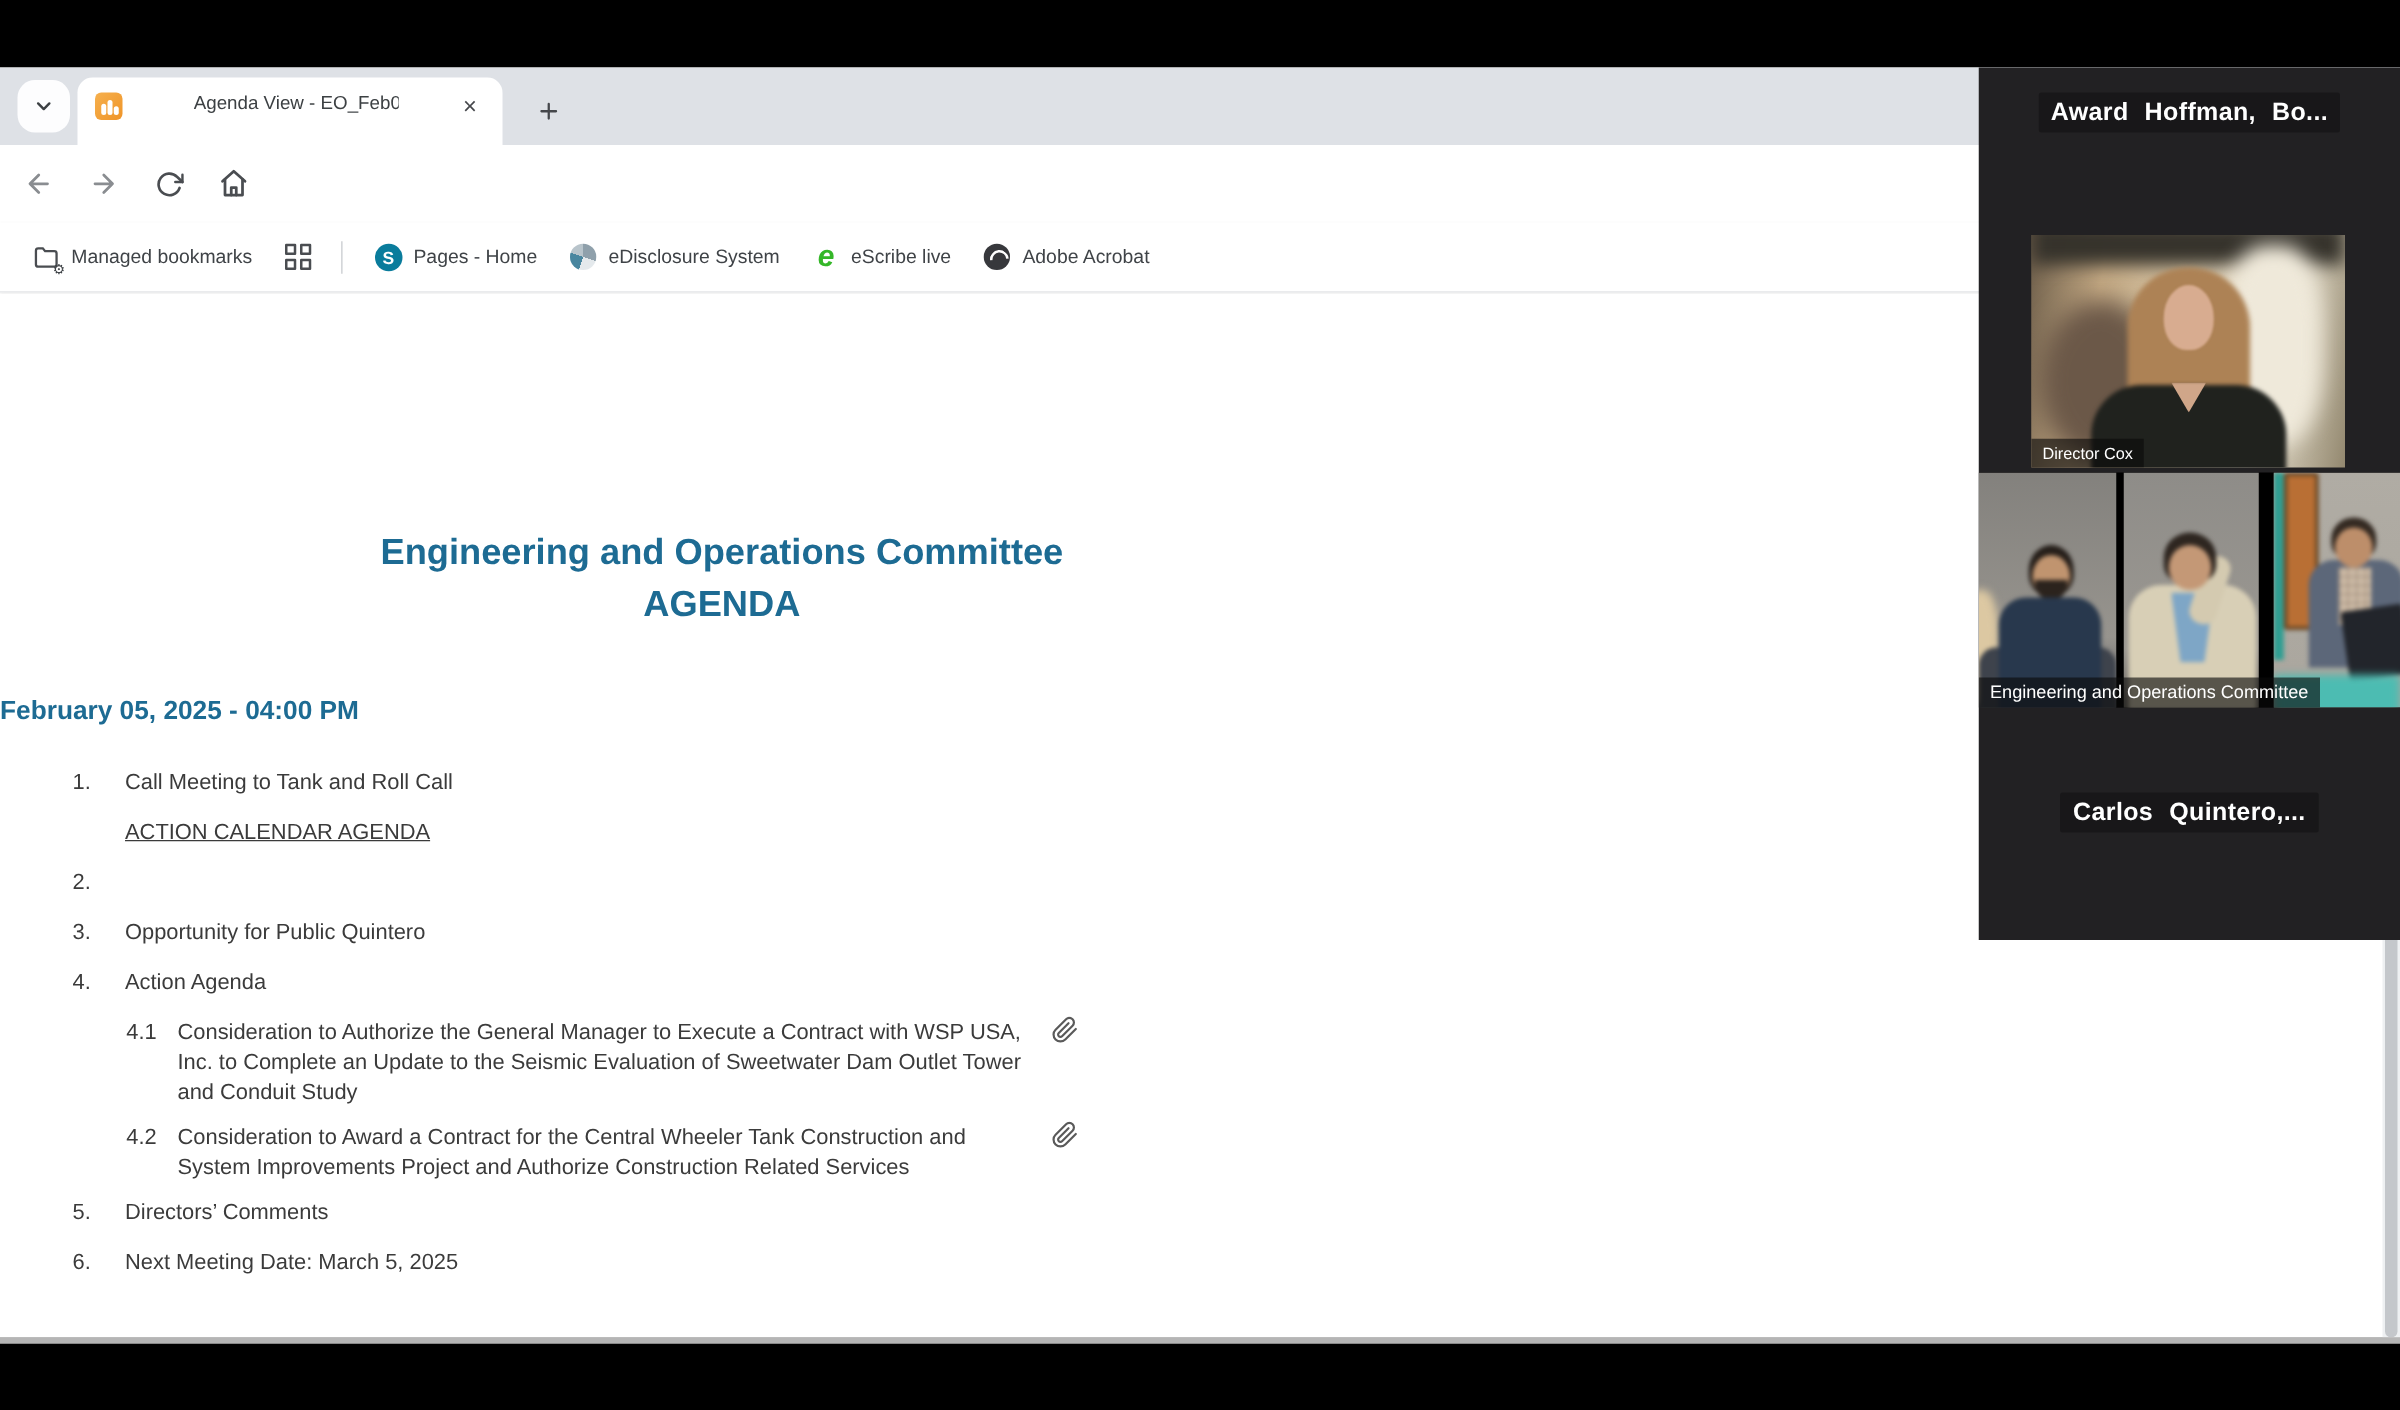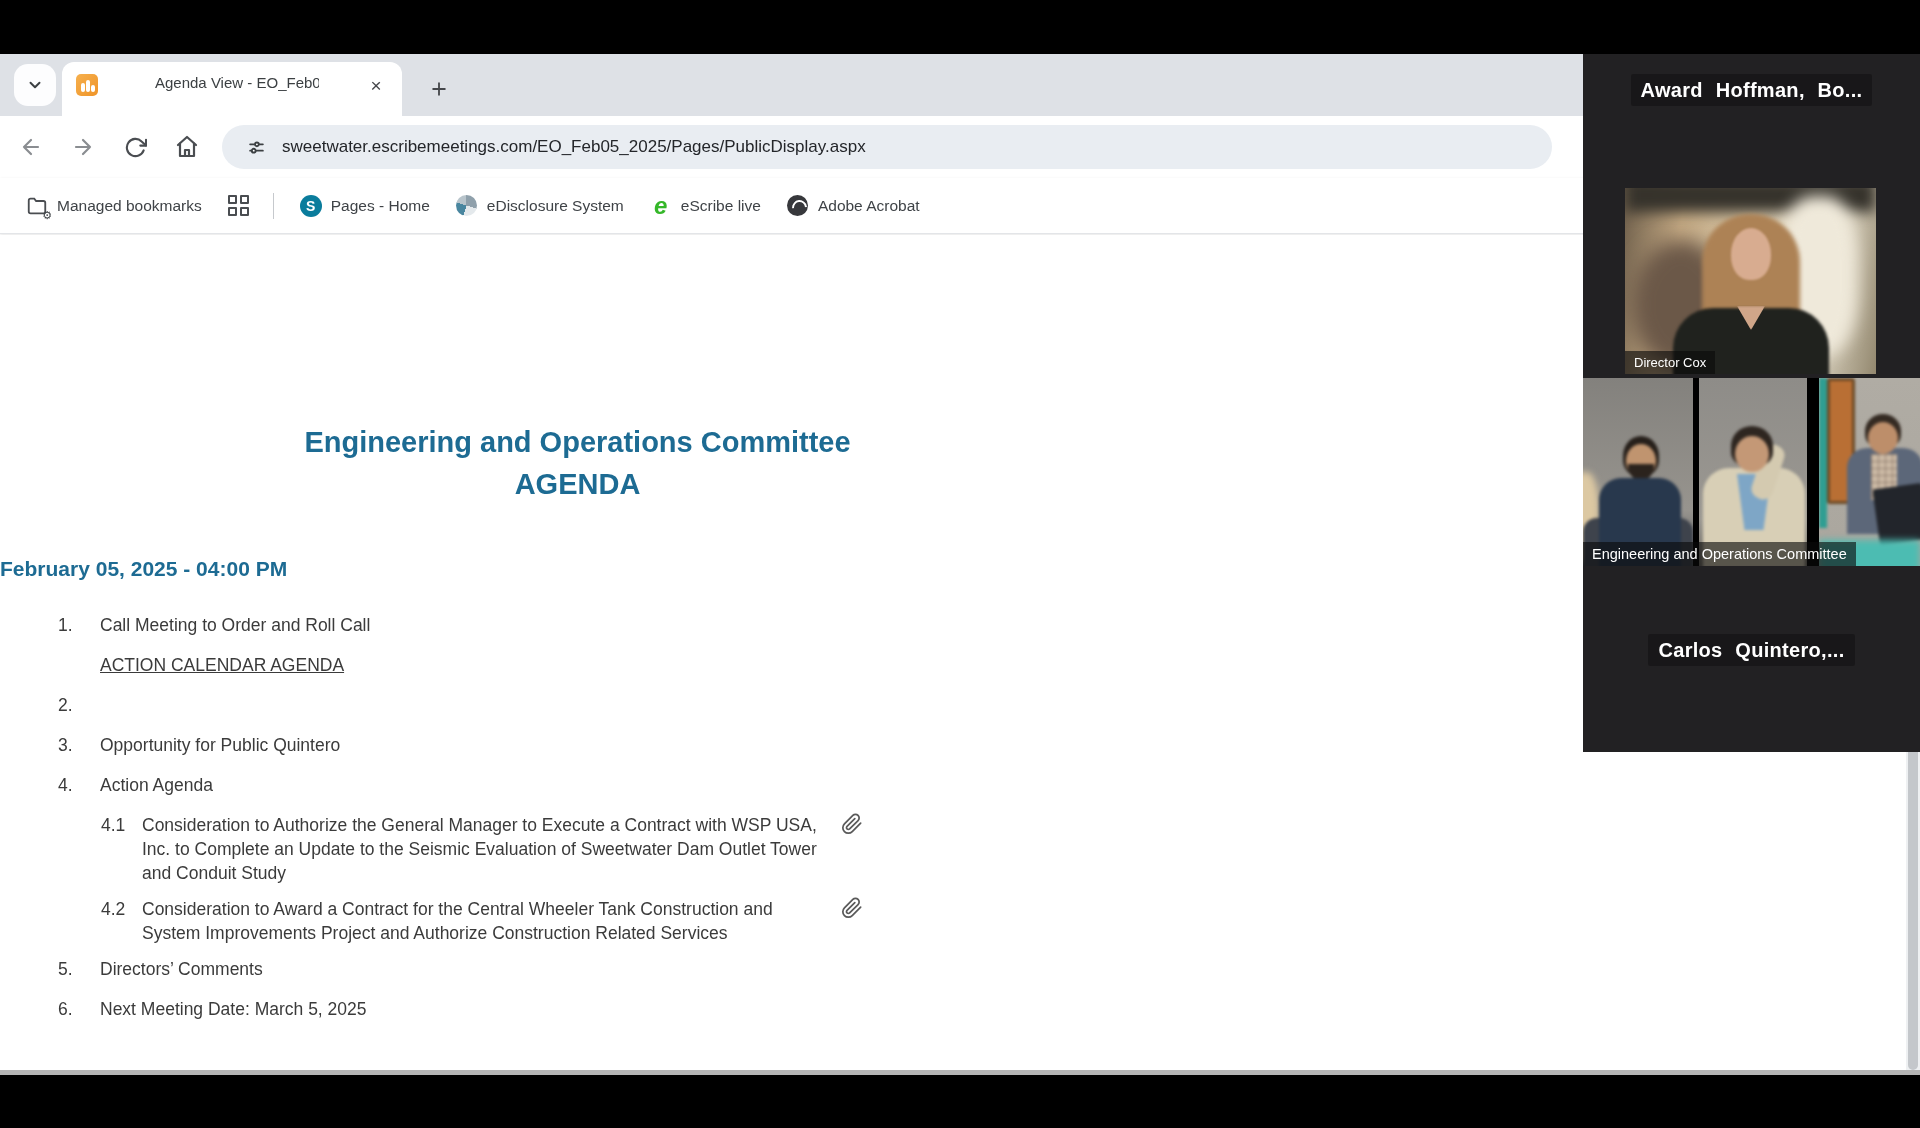--- a/index.html
+++ b/index.html
@@ -219,17 +219,6 @@
             <path d="M10 21v-6h4v6"></path>
           </svg>
       </div>
-      <div class="urlbar">
-        <span class="site-info">
-          <svg class="icn" width="19" height="19" viewBox="0 0 24 24" fill="none" stroke="#3c4043" stroke-width="2.4" stroke-linecap="round">
-              <path d="M4 8h7M15 8h5"></path>
-              <circle cx="12.5" cy="8" r="2.4" fill="#fff"></circle>
-              <path d="M4 16h3M11 16h9"></path>
-              <circle cx="8.5" cy="16" r="2.4" fill="#fff"></circle>
-            </svg>
-        </span>
-        <span class="url-text">sweetwater.escribemeetings.com/EO_Feb05_2025/Pages/PublicDisplay.aspx</span>
-      </div>
     </div>
 
     <div class="bookmarks">

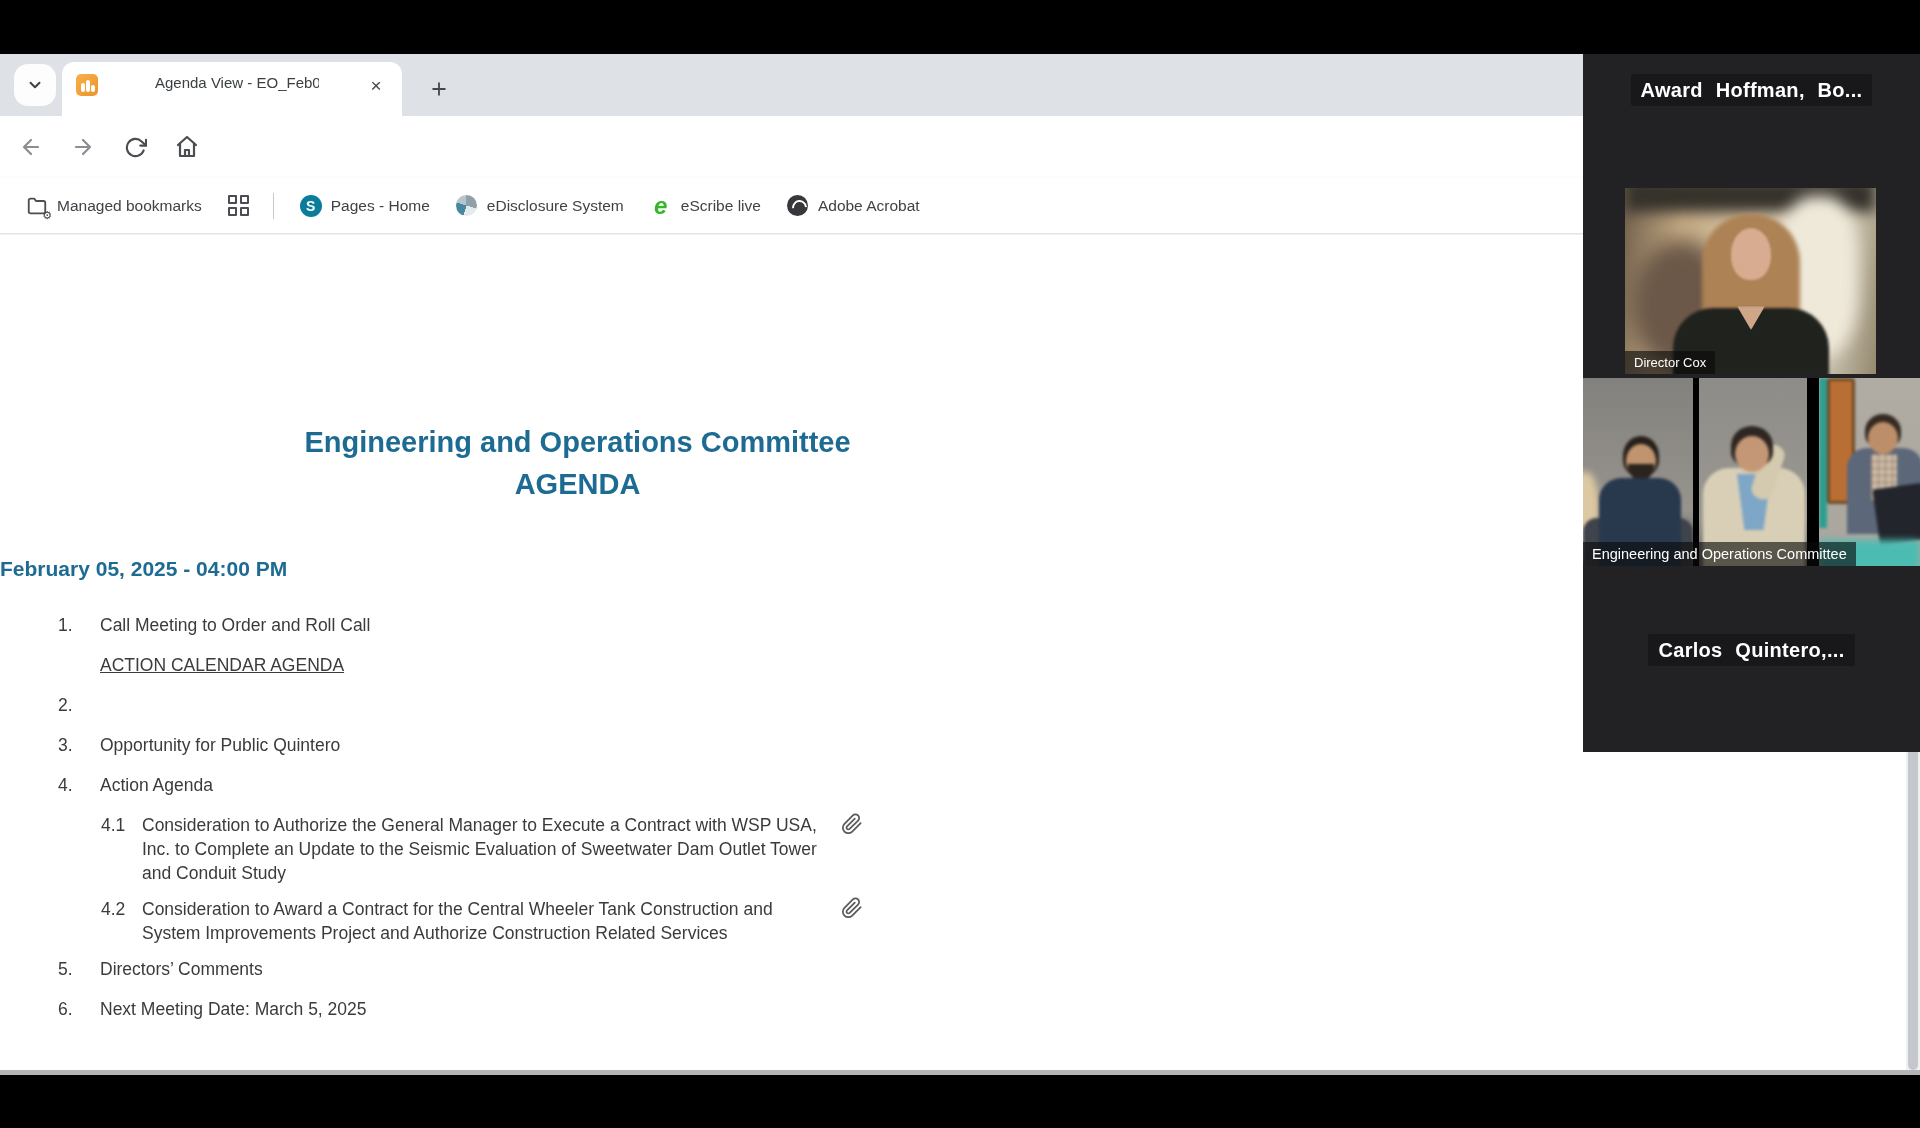--- a/index.html
+++ b/index.html
@@ -274,7 +274,7 @@
         <div class="agenda">
             <div class="arow">
     <span class="anum">1.</span>
-    <span class="atext">Call Meeting to Order and Roll Call</span>
+    <span class="atext">Call Meeting to Tank and Roll Call</span>
 
   </div>
             <div class="arow">

